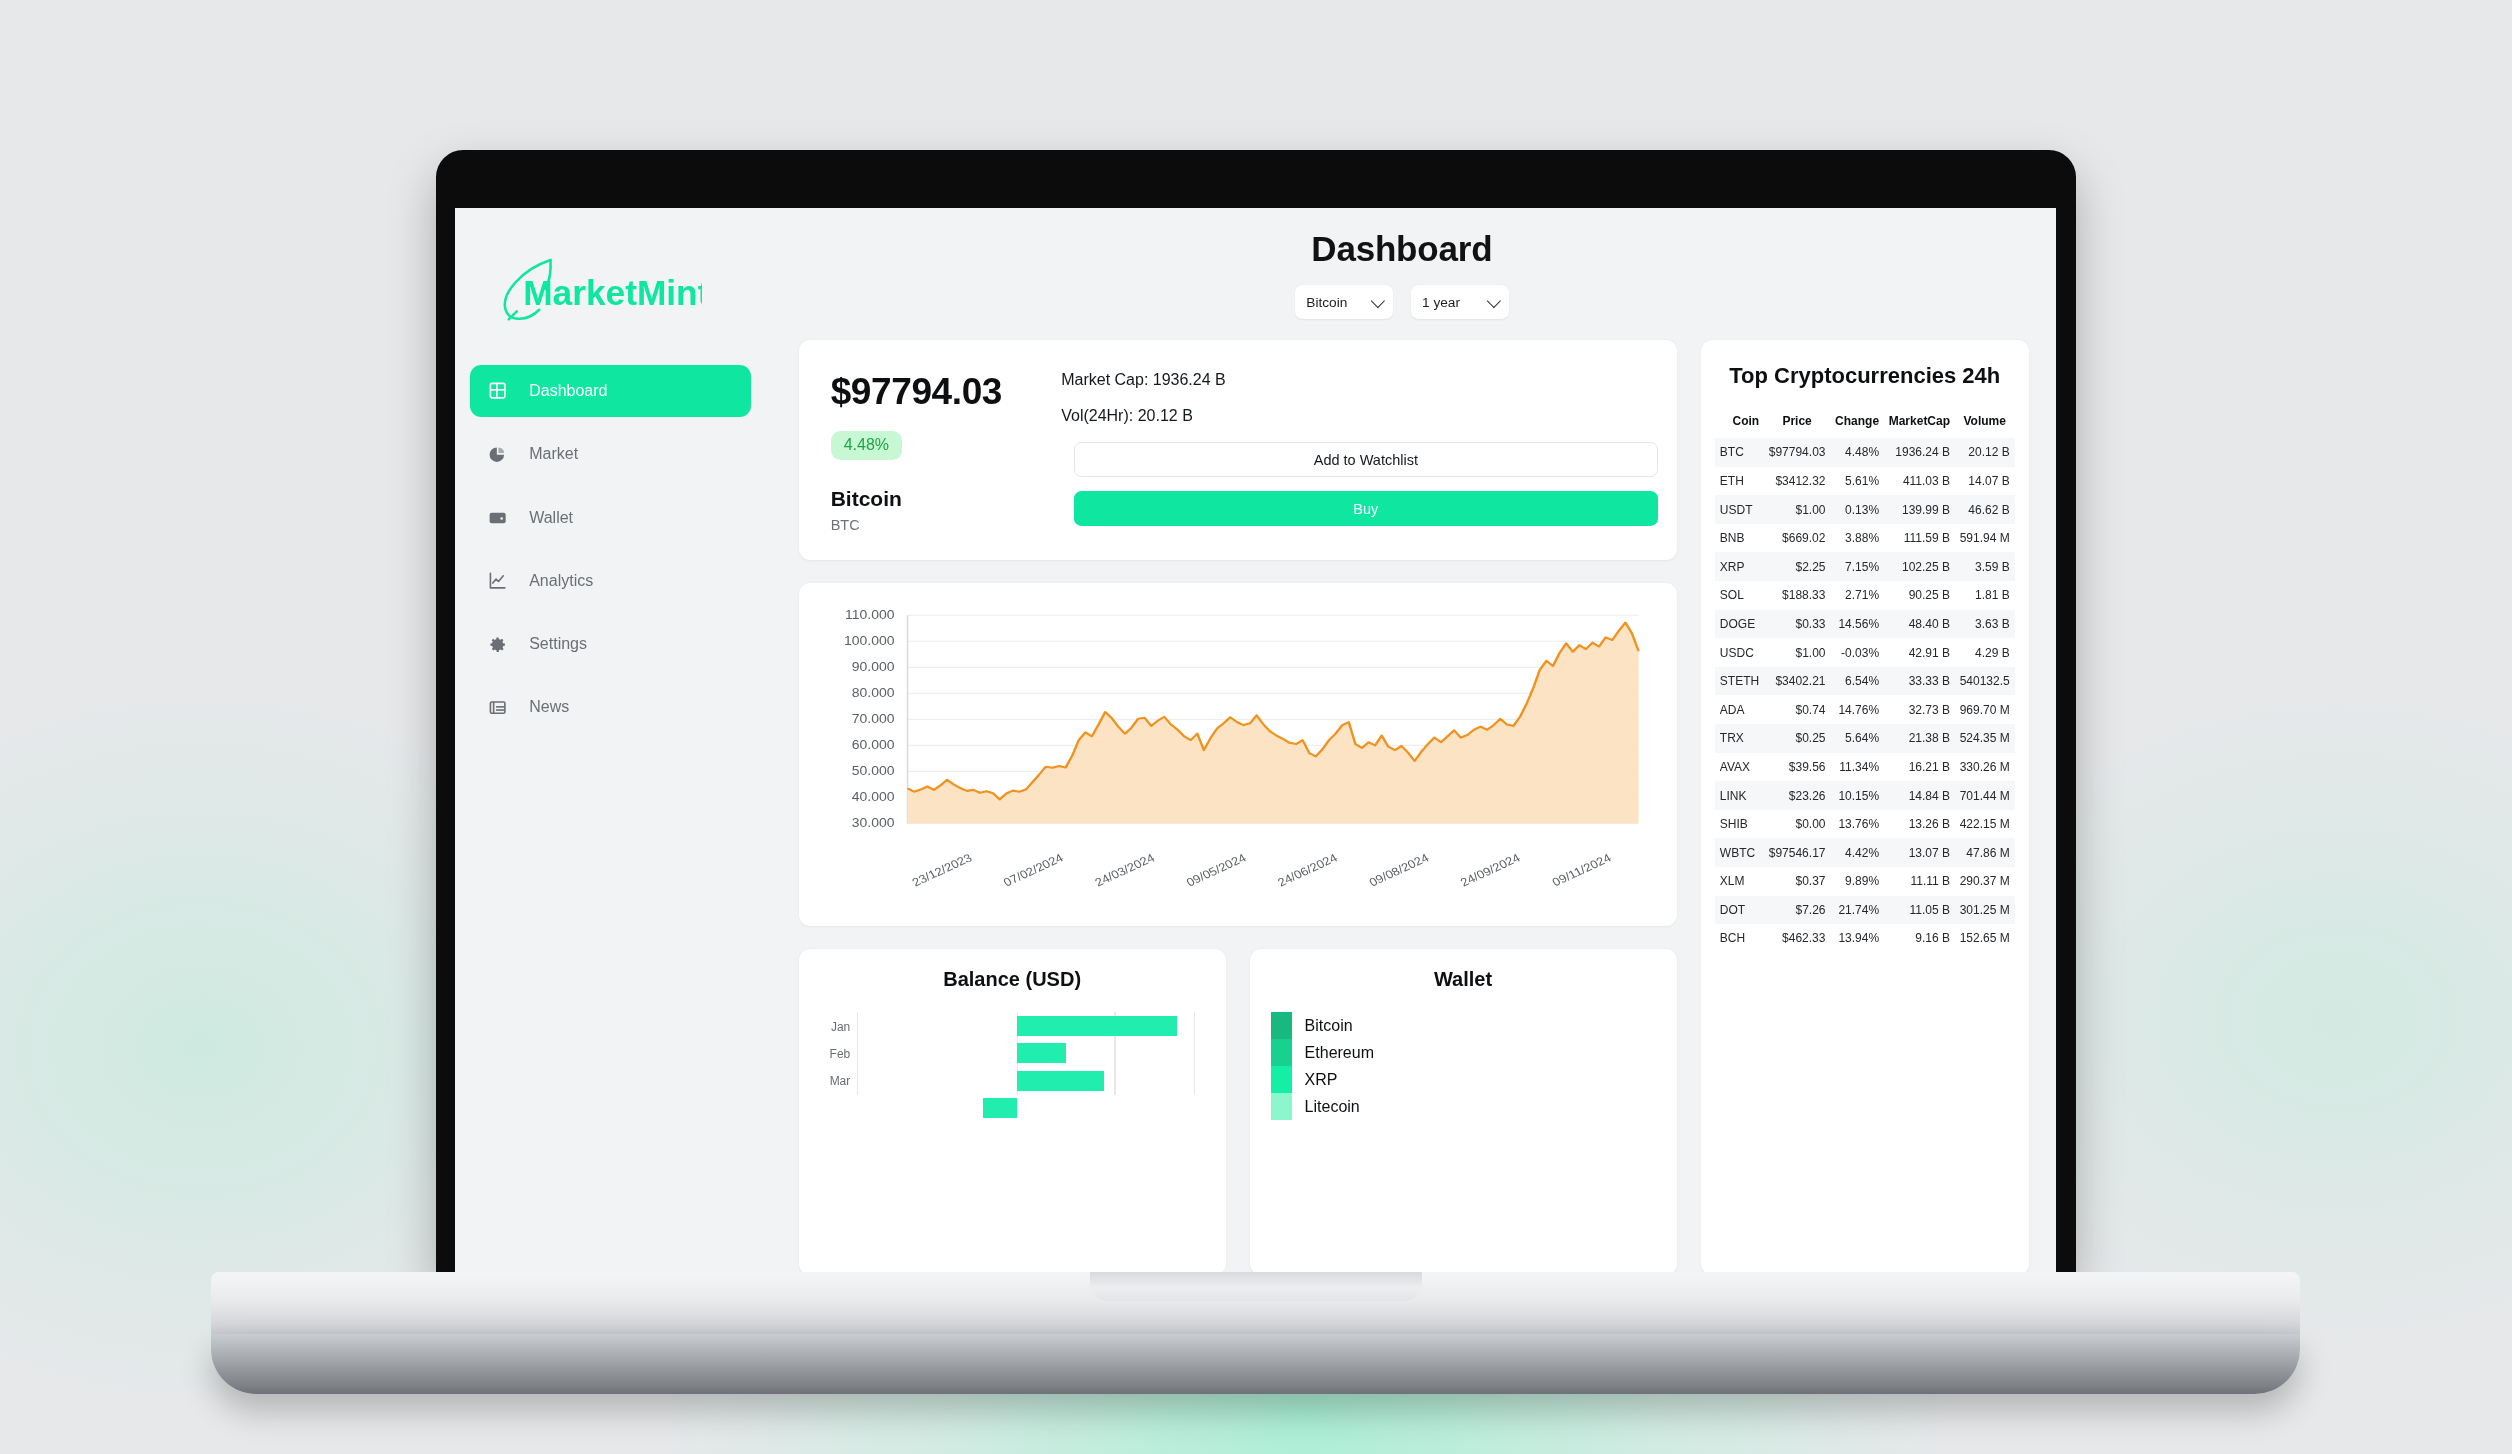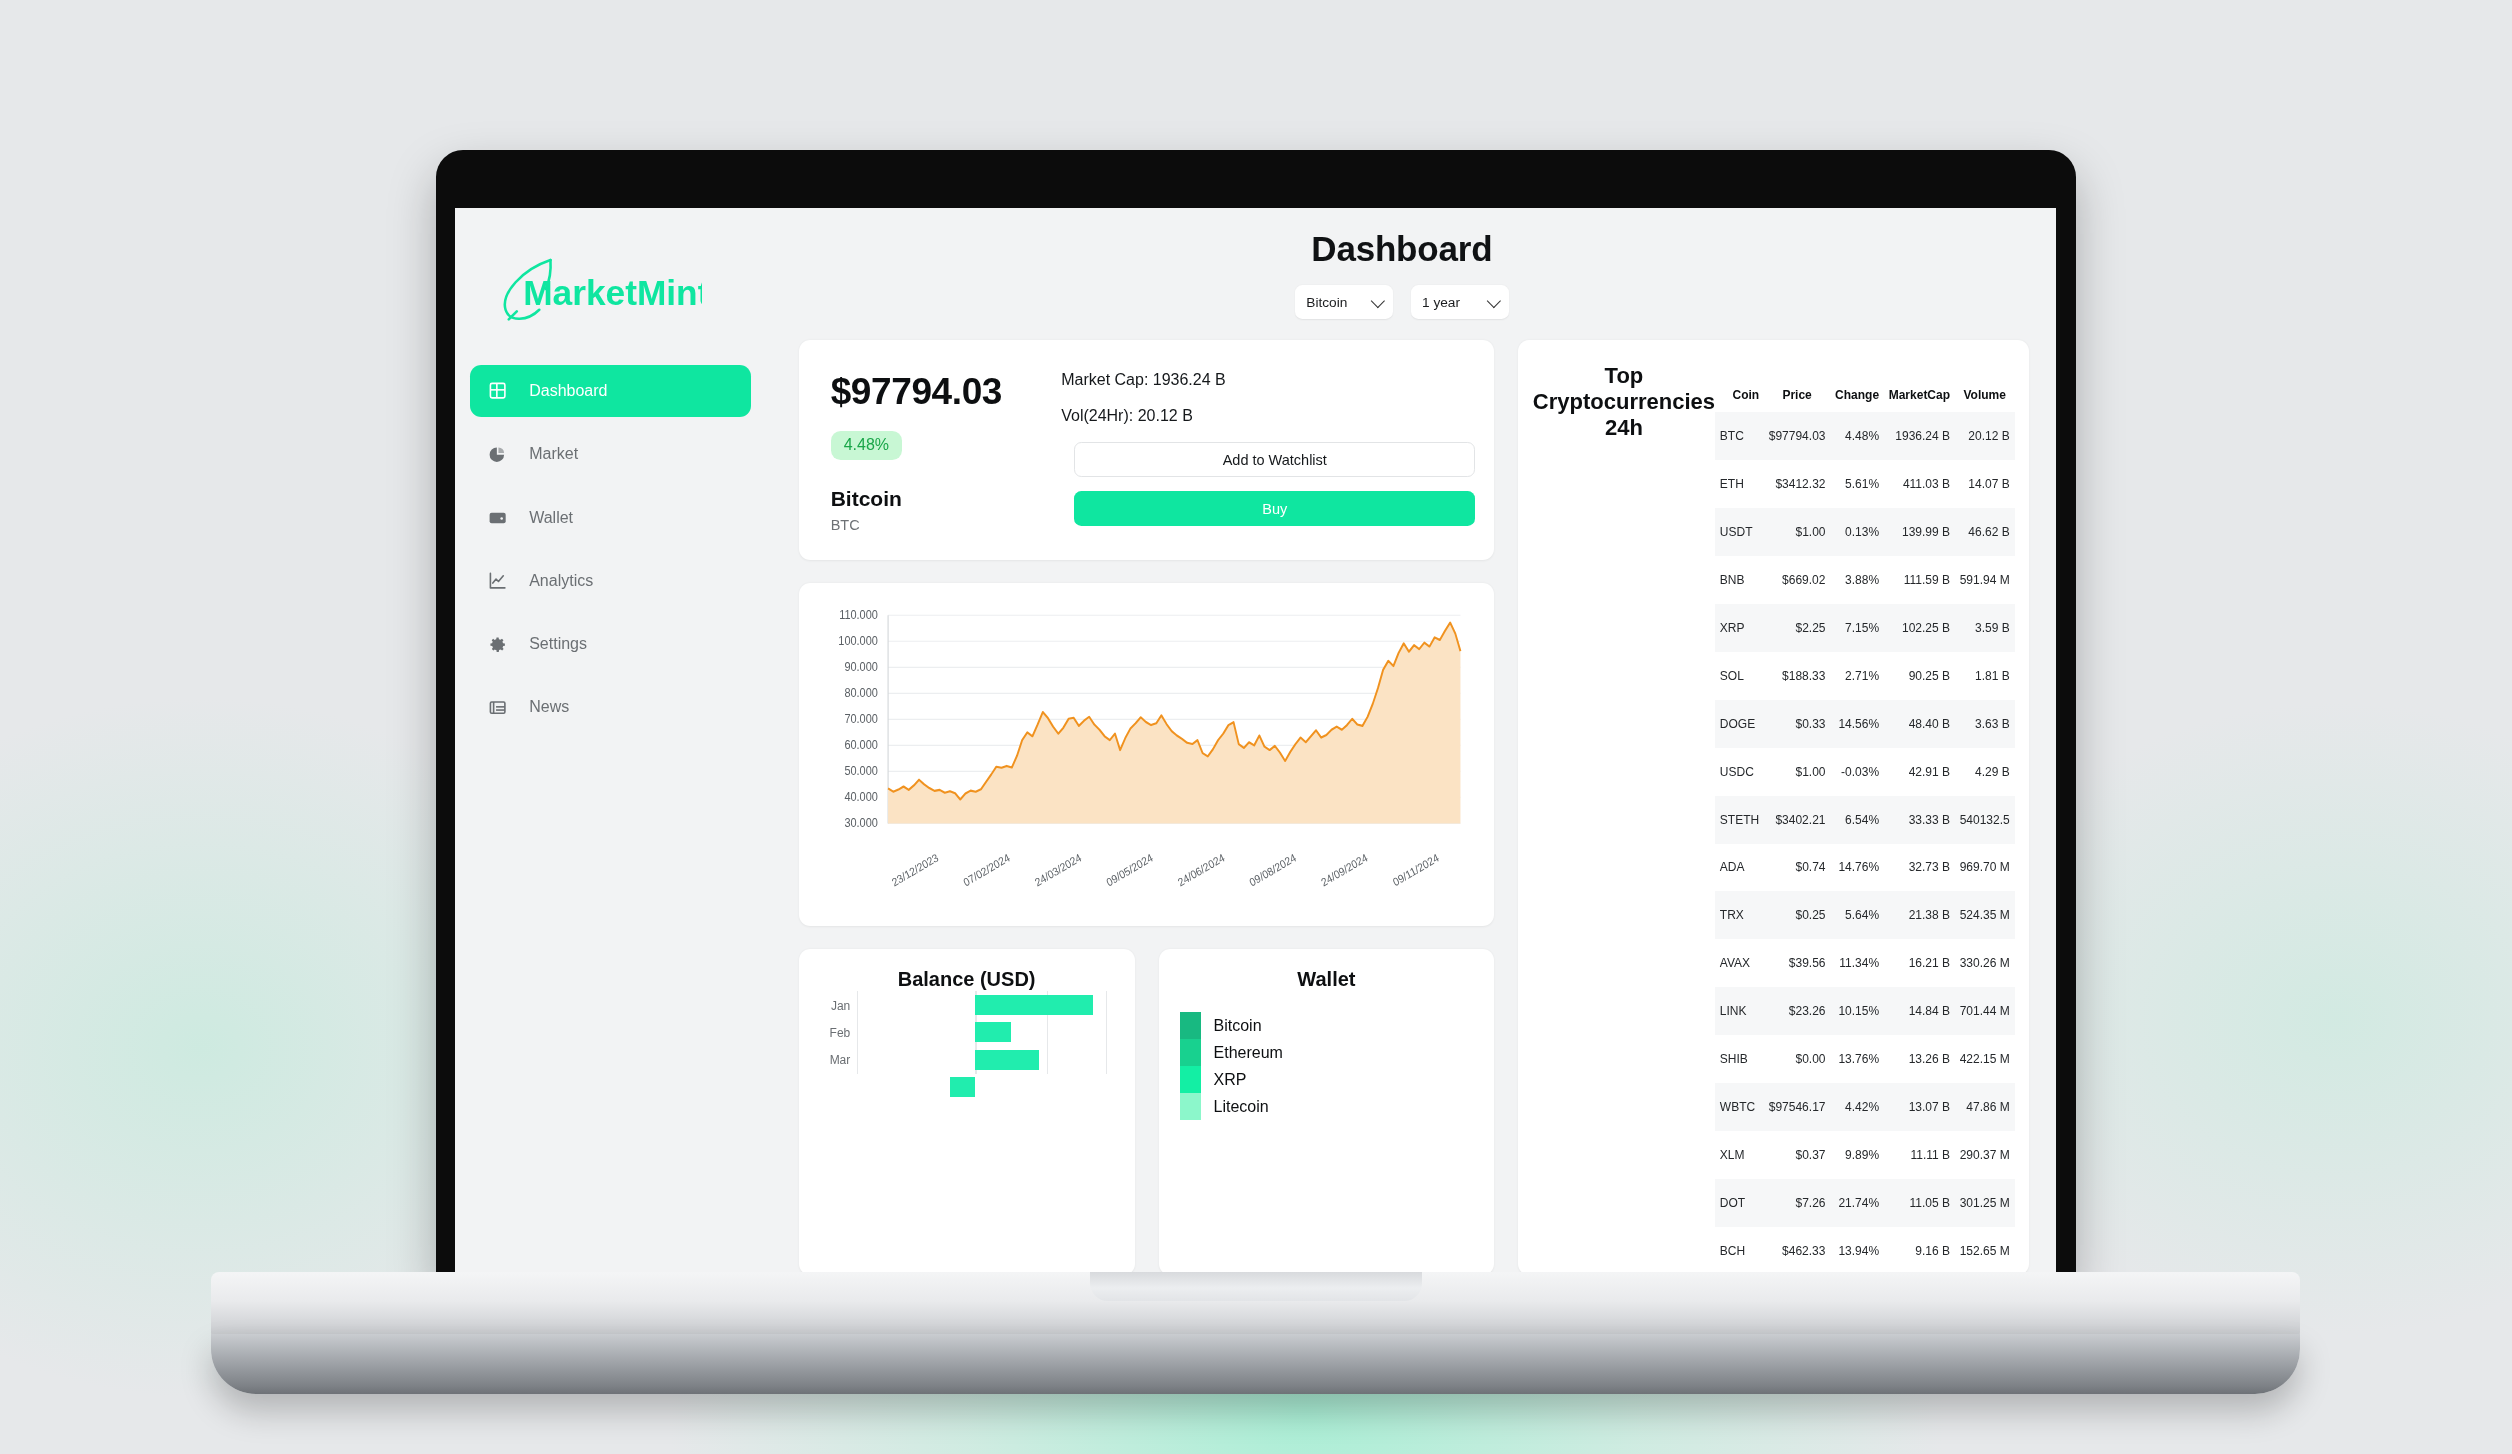--- a/index.html
+++ b/index.html
@@ -161,7 +161,7 @@
   .wal-label { font-size: 16px; color: #0d0f11; height: 27px; line-height: 27px; }
 
   
-  .table-card { padding: 22.6px 14.5px 0 14.5px; height: 100%; display: flex; }
+  .table-card { padding: 22.6px 14.5px 0 14.5px; height: 100%; display: flex; flex-direction: column; }
   .table-title { text-align: center; font-size: 22px; font-weight: 700; color: #0d0f11; }
   table { width: 100%; border-collapse: collapse; margin-top: 21px; }
   thead th { font-size: 12px; font-weight: 700; color: #0d0f11; padding: 4.8px 4.8px 9.7px 4.8px; text-align: center; }

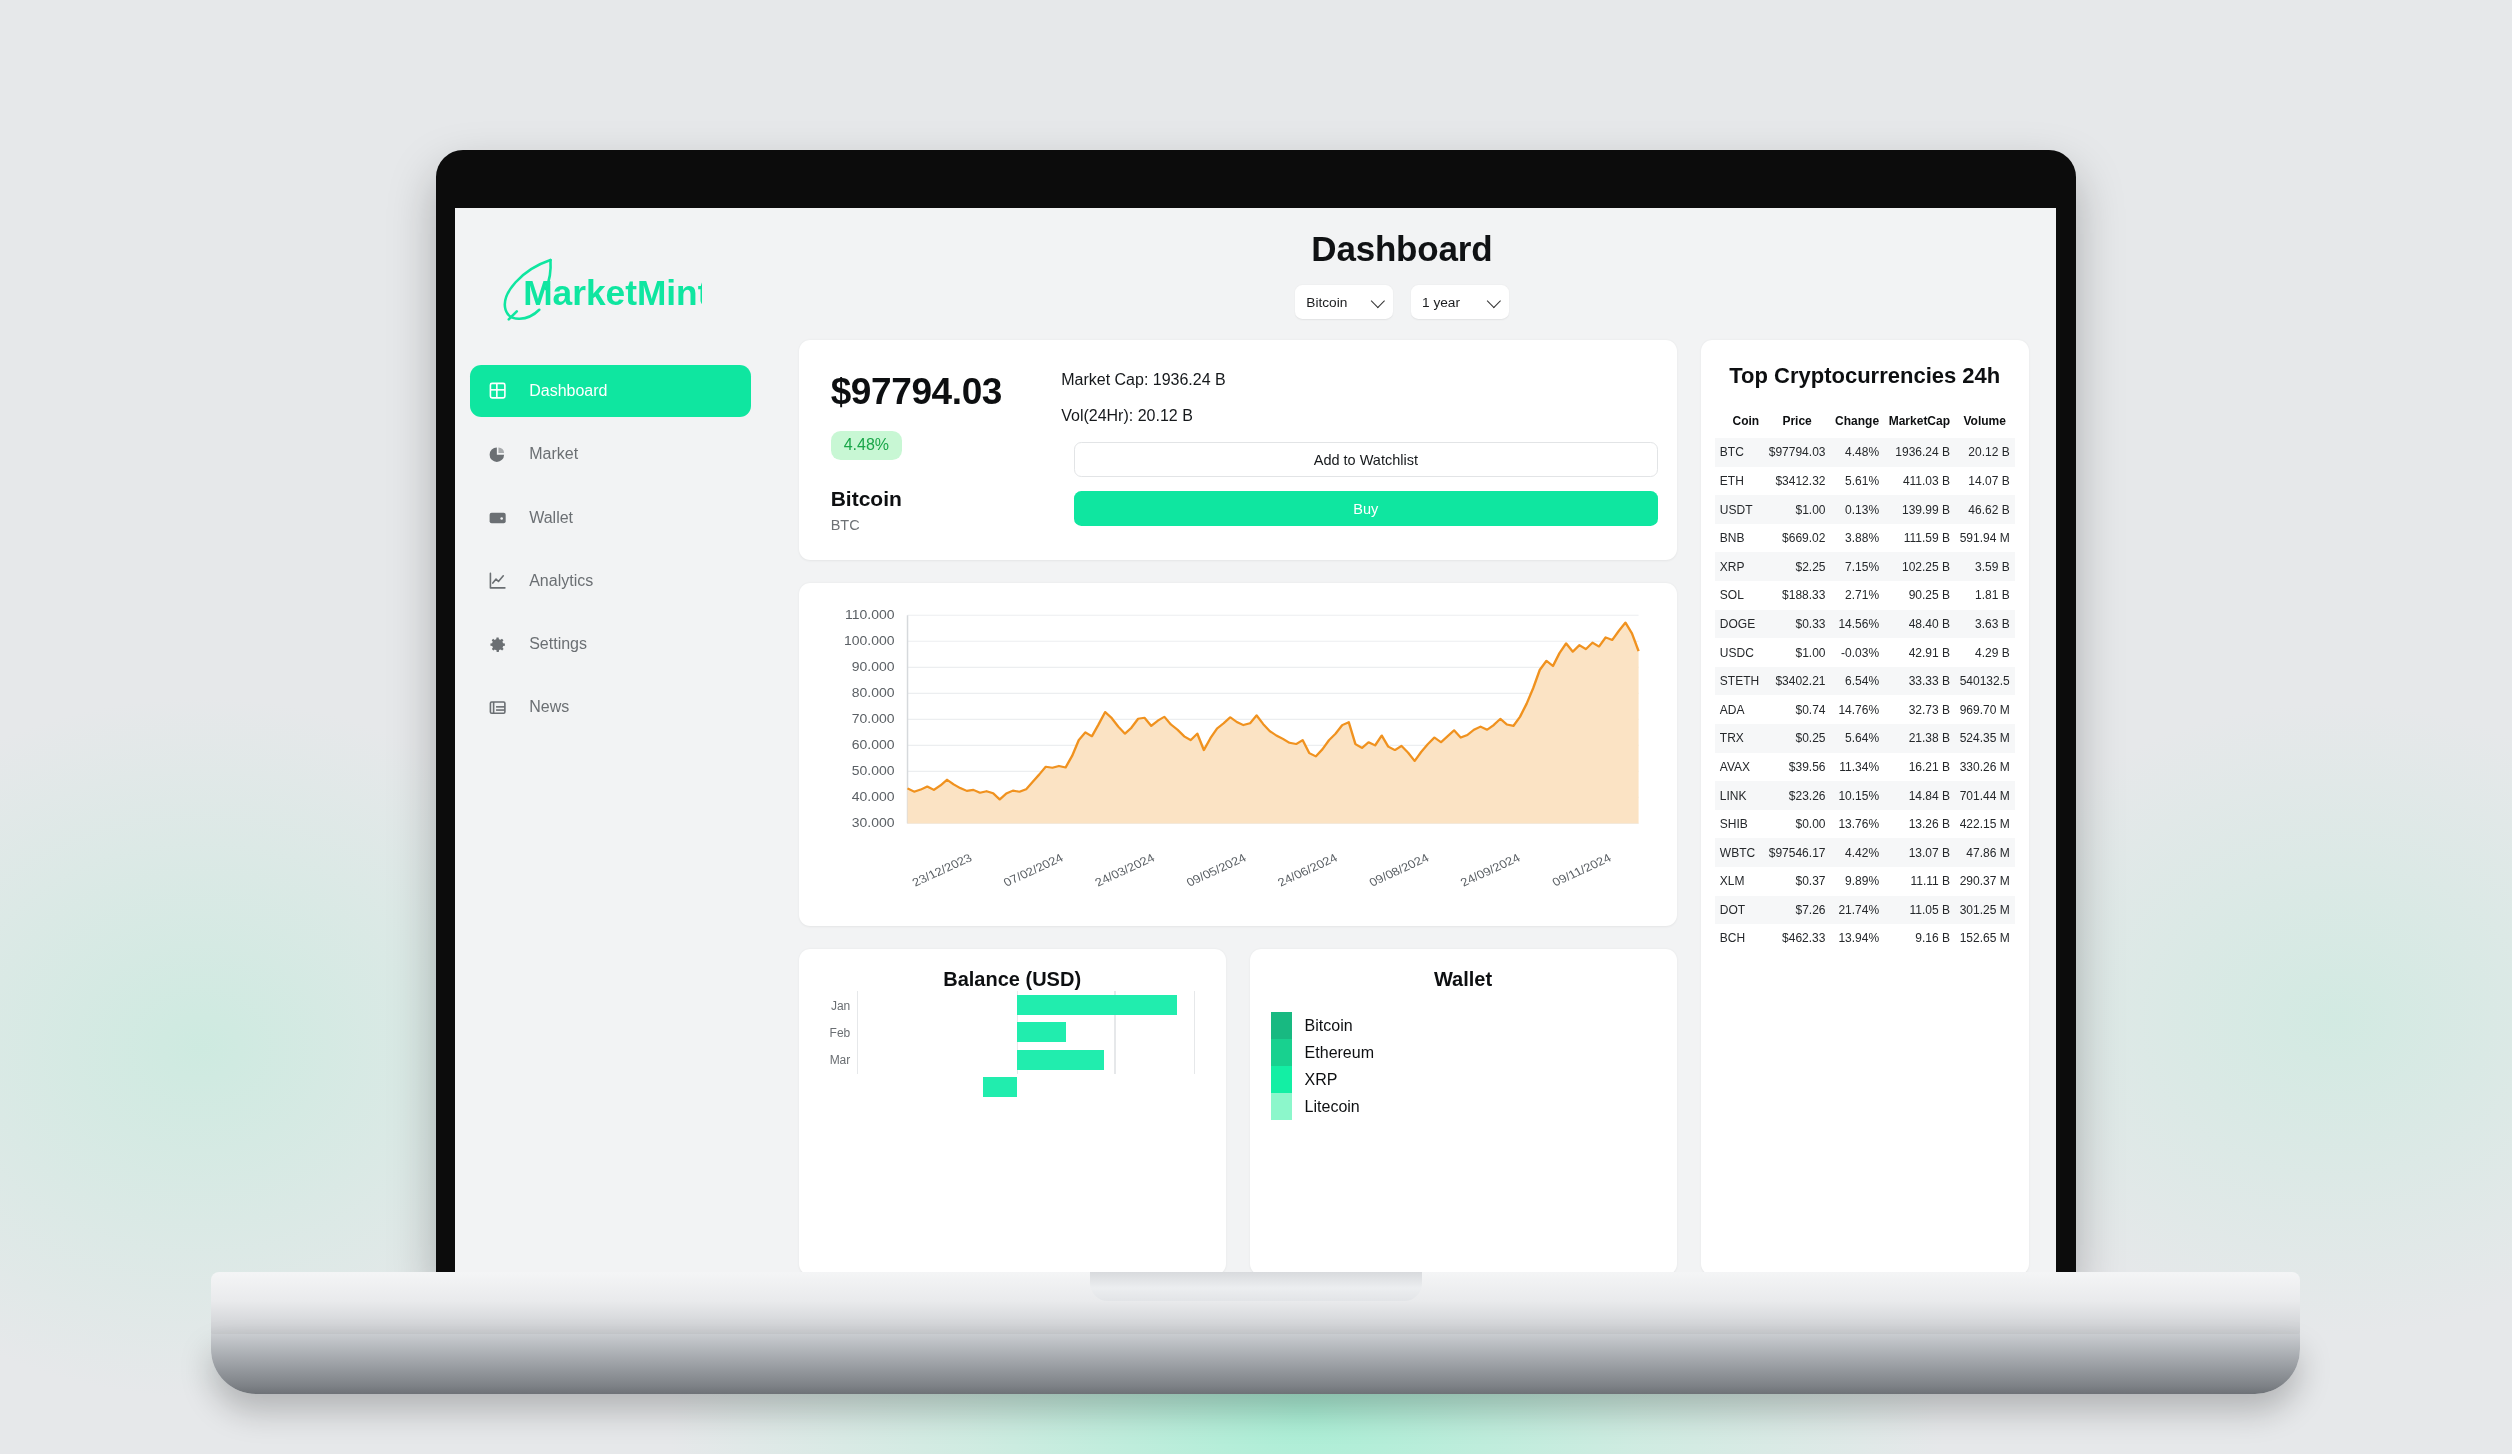--- a/index.html
+++ b/index.html
@@ -147,7 +147,7 @@
   .wal-card { flex: 1 1 0; padding: 19.3px 21px 0 21px; overflow: hidden; }
   .mini-title { text-align: center; font-size: 20px; font-weight: 700; color: #0d0f11; }
 
-  .bal-body { display: flex; }
+  .bal-body { margin-top: 21px; display: flex; }
   .bal-months { width: 37px; padding-top: 1.6px; }
   .bal-month { font-size: 12px; color: #6a6e72; height: 27px; line-height: 27px; text-align: right; padding-right: 6.4px; }
   .bal-plot { flex: 1; position: relative; border-left: 1.2px solid #e6e8ea; }

